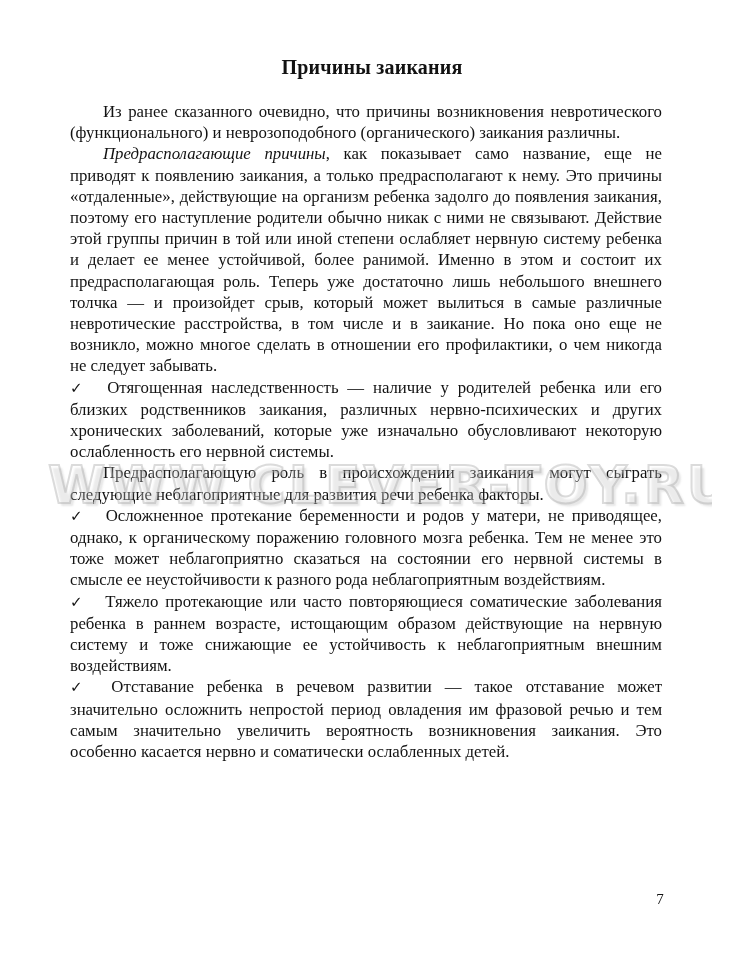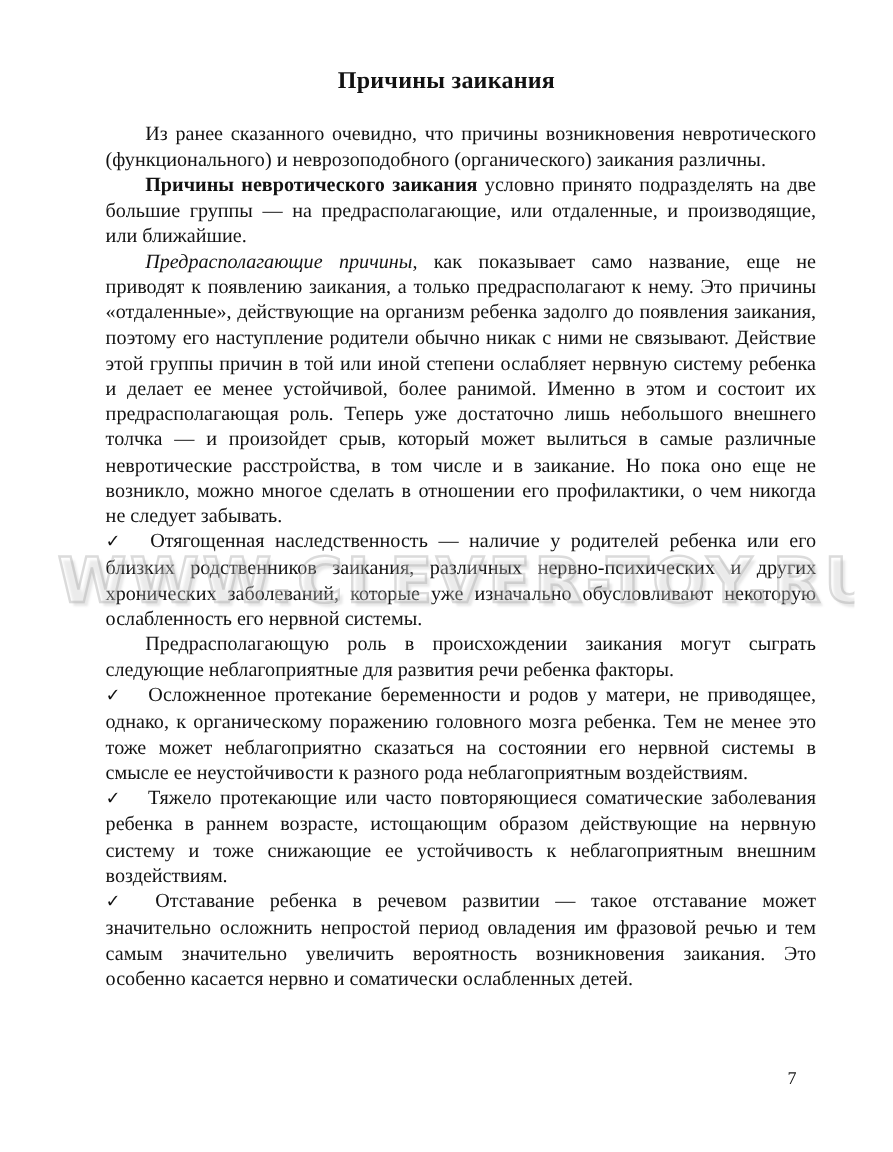--- a/index.html
+++ b/index.html
@@ -27,7 +27,7 @@
   }
   .body-text {
     position: absolute;
-    left: 88px; top: 101px;
+    left: 70px; top: 101px;
     width: 592px;
     font-size: 16.8px;
     line-height: 21.2px;

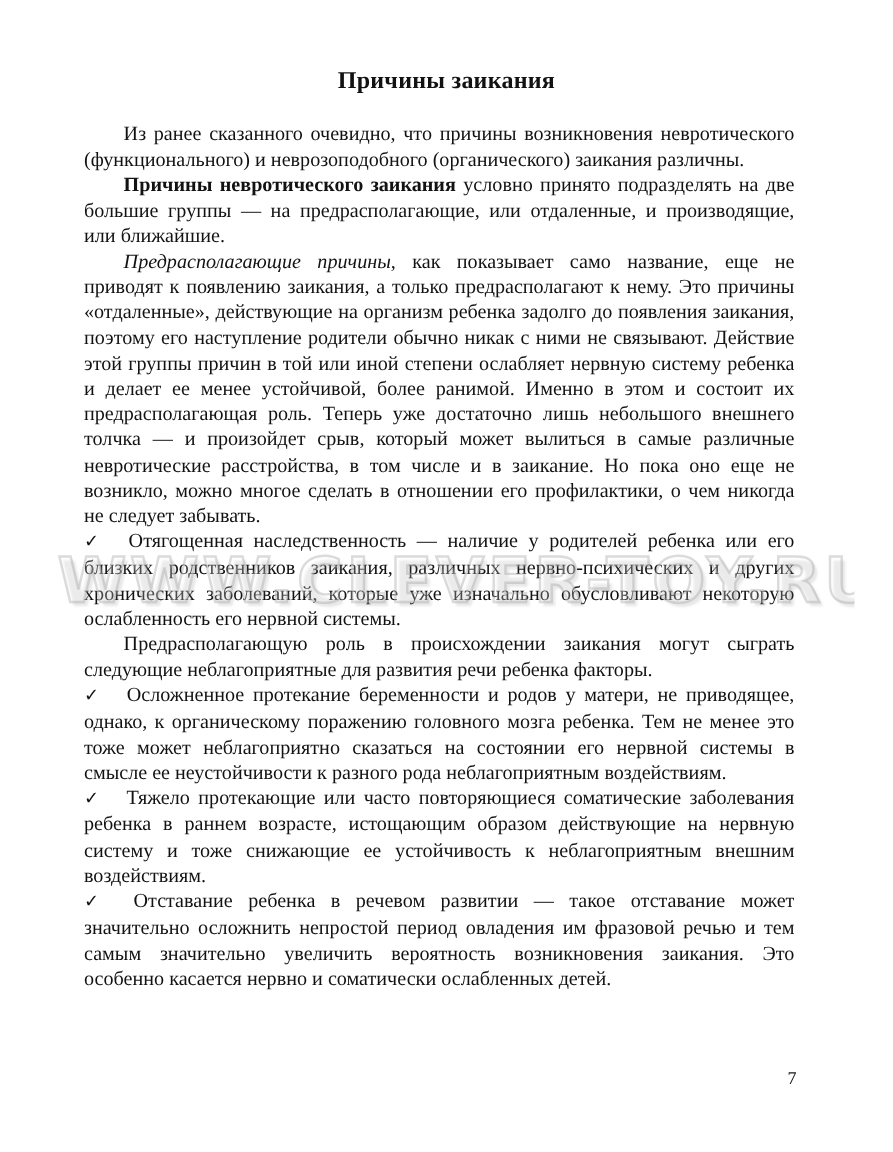--- a/index.html
+++ b/index.html
@@ -80,7 +80,6 @@
 
     <p class="para indent">Из ранее сказанного очевидно, что причины возникновения невротического (функционального) и неврозоподобного (органического) заикания различны.</p>
 
-    <p class="para indent"><span class="bold-lead">Причины невротического заикания</span><span> условно принято подразделять на две большие группы — на предрасполагающие, или отдаленные, и производящие, или ближайшие.</span></p>
 
     <p class="para indent"><span class="bold-italic-lead">Предрасполагающие причины</span><span>, как показывает само название, еще не приводят к появлению заикания, а только предрасполагают к нему. Это причины «отдаленные», действующие на организм ребенка задолго до появления заикания, поэтому его наступление родители обычно никак с ними не связывают. Действие этой группы причин в той или иной степени ослабляет нервную систему ребенка и делает ее менее устойчивой, более ранимой. Именно в этом и состоит их предрасполагающая роль. Теперь уже достаточно лишь небольшого внешнего толчка — и произойдет срыв, который может вылиться в самые различные невротические расстройства, в том числе и в заикание. Но пока оно еще не возникло, можно многое сделать в отношении его профилактики, о чем никогда не следует забывать.</span></p>
 

